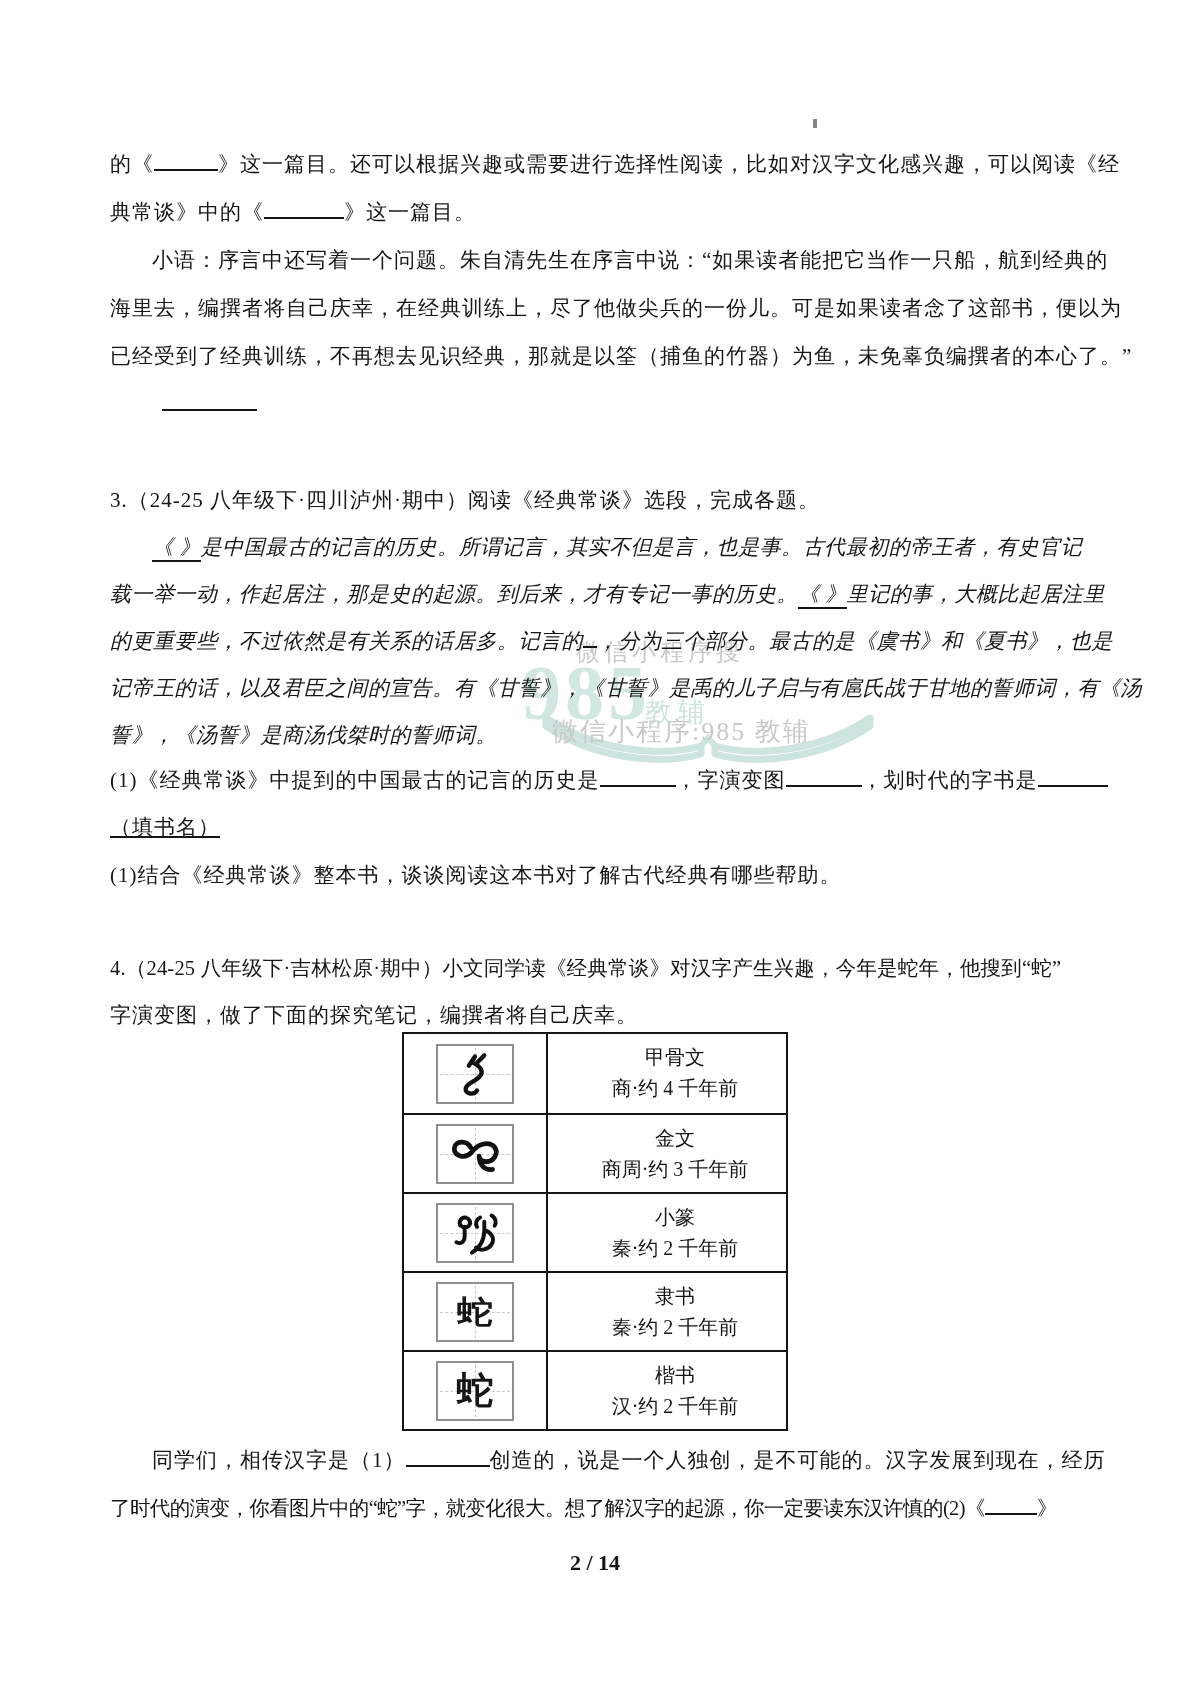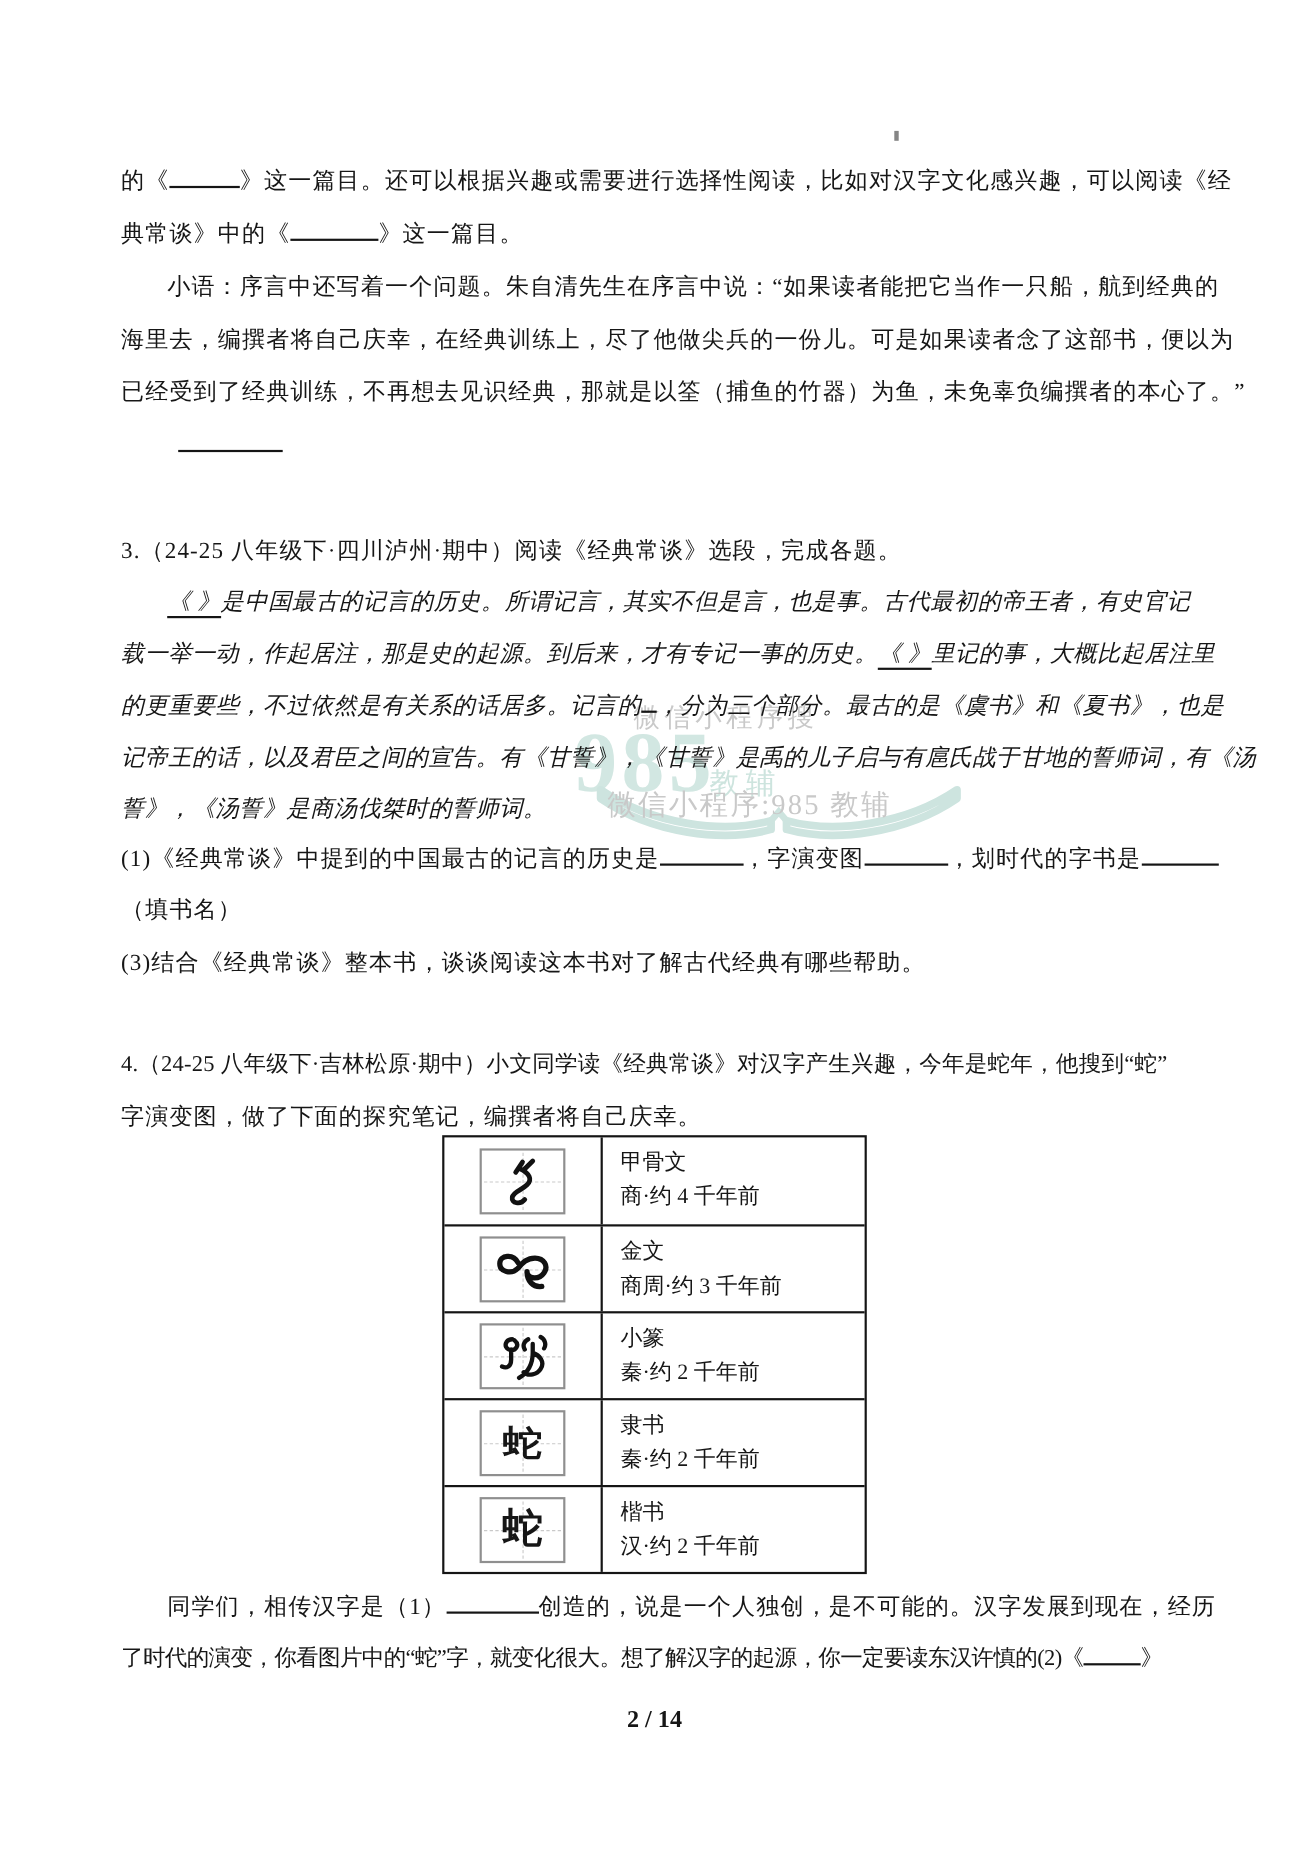--- a/index.html
+++ b/index.html
@@ -92,7 +92,7 @@
       <div class="line kai" style="top: 674px;"><span>记帝王的话，以及君臣之间的宣告。有《甘誓》，《甘誓》是禹的儿子启与有扈氏战于甘地的誓师词，有《汤</span></div>
       <div class="line kai" style="top: 721px;"><span>誓》，《汤誓》是商汤伐桀时的誓师词。</span></div>
       <div class="line" style="top: 766px;"><span>(1)《经典常谈》中提到的中国最古的记言的历史是</span><span class="blank" style="width: 76px;"></span><span>，字演变图</span><span class="blank" style="width: 76px;"></span><span>，划时代的字书是</span><span class="blank" style="width: 70px;"></span></div>
-      <div class="line" style="top: 813px;"><span>（填书名）</span></div>
+      <div class="line" style="top: 813px; text-decoration: underline;"><span>（填书名）</span></div>
       <div class="line" style="top: 861px;"><span>(3)结合《经典常谈》整本书，谈谈阅读这本书对了解古代经典有哪些帮助。</span></div>
       <div class="line fit" style="top: 954px;"><span>4.（24-25 八年级下·吉林松原·期中）小文同学读《经典常谈》对汉字产生兴趣，今年是蛇年，他搜到“蛇”</span></div>
       <div class="line" style="top: 1001px;"><span>字演变图，做了下面的探究笔记，编撰者将自己庆幸。</span></div>

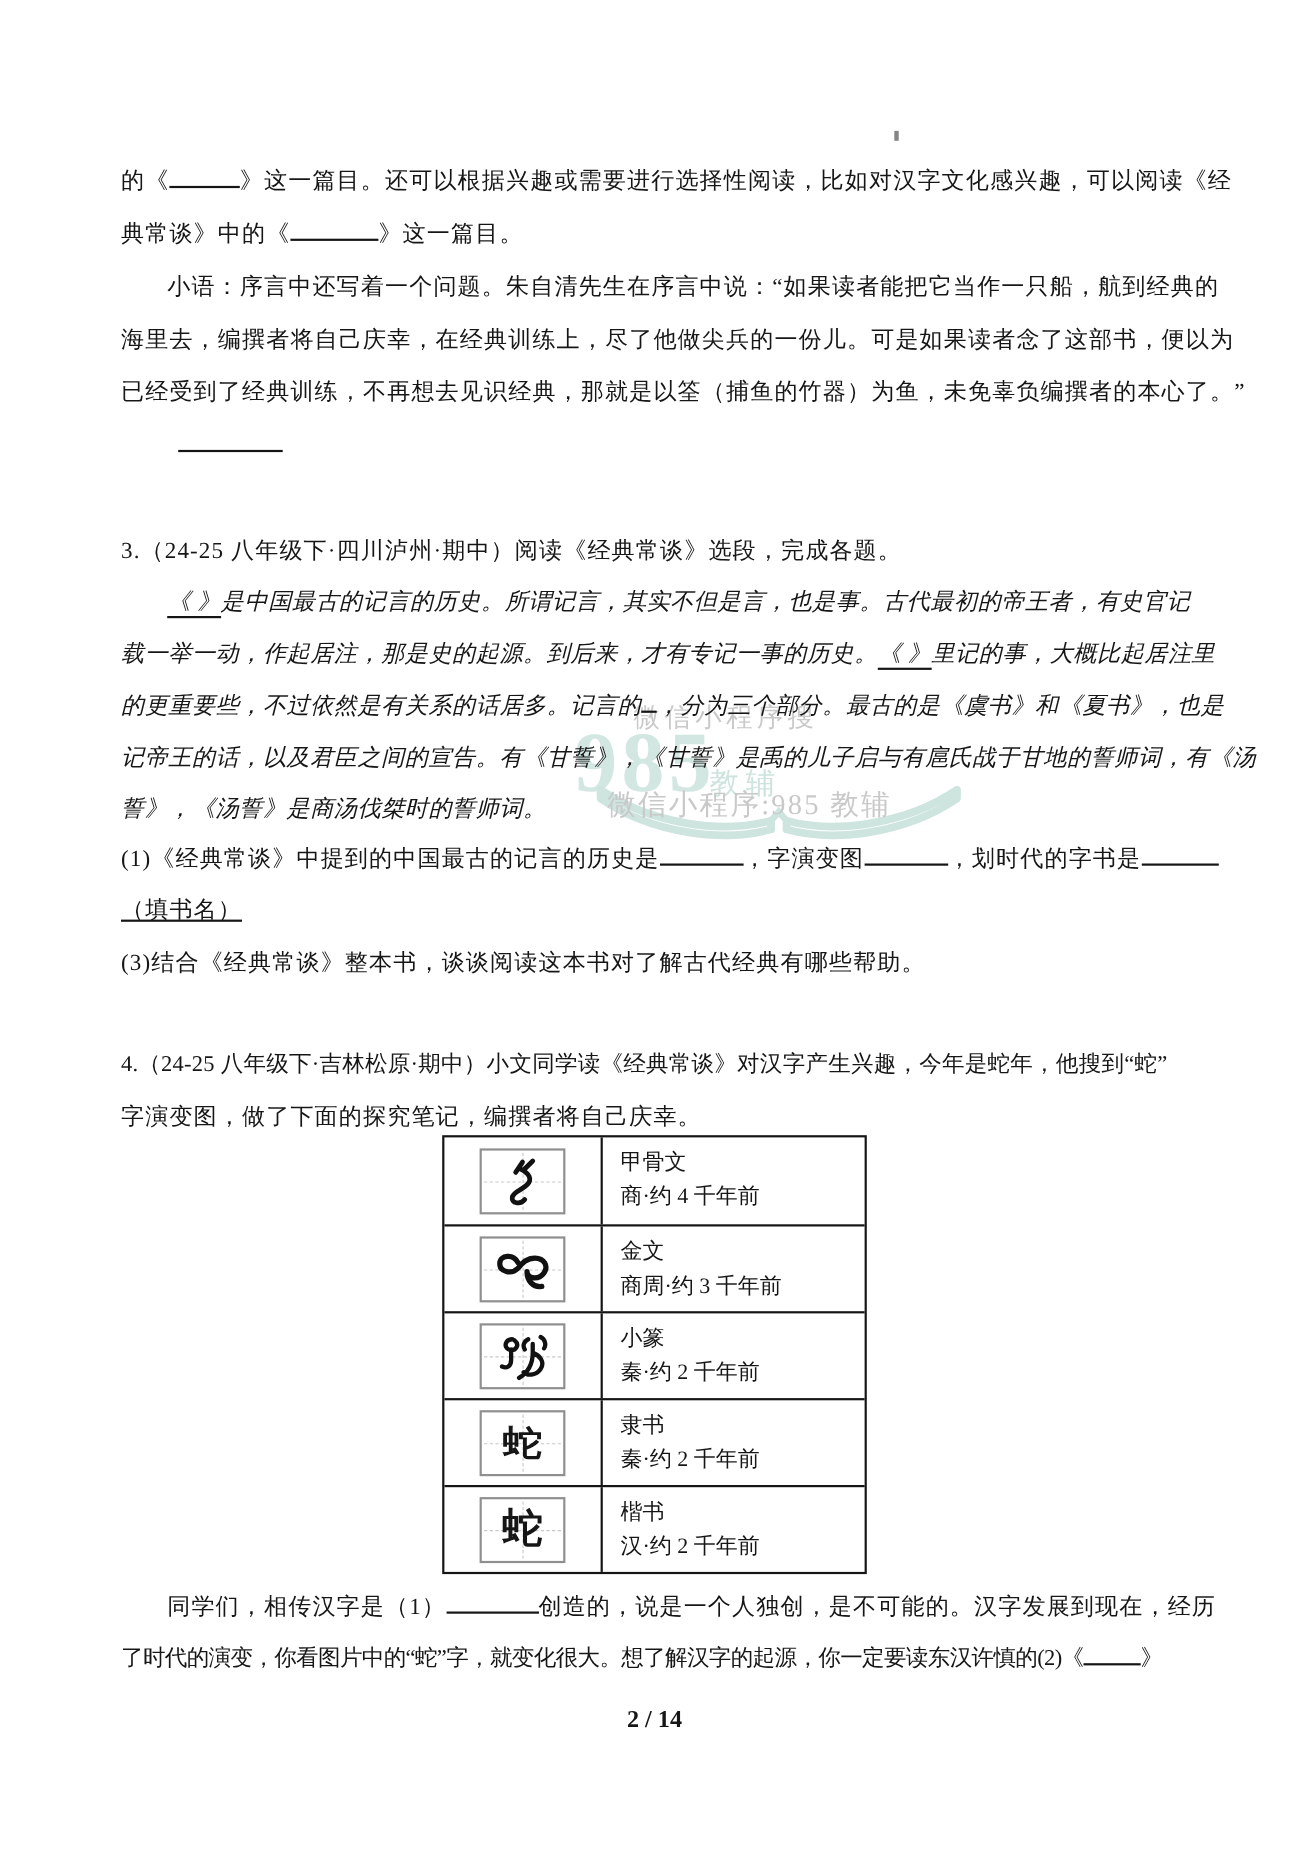--- a/index.html
+++ b/index.html
@@ -93,7 +93,7 @@
       <div class="line kai" style="top: 721px;"><span>誓》，《汤誓》是商汤伐桀时的誓师词。</span></div>
       <div class="line" style="top: 766px;"><span>(1)《经典常谈》中提到的中国最古的记言的历史是</span><span class="blank" style="width: 76px;"></span><span>，字演变图</span><span class="blank" style="width: 76px;"></span><span>，划时代的字书是</span><span class="blank" style="width: 70px;"></span></div>
       <div class="line" style="top: 813px; text-decoration: underline;"><span>（填书名）</span></div>
-      <div class="line" style="top: 861px;"><span>(3)结合《经典常谈》整本书，谈谈阅读这本书对了解古代经典有哪些帮助。</span></div>
+      <div class="line" style="top: 861px;"><span>(1)结合《经典常谈》整本书，谈谈阅读这本书对了解古代经典有哪些帮助。</span></div>
       <div class="line fit" style="top: 954px;"><span>4.（24-25 八年级下·吉林松原·期中）小文同学读《经典常谈》对汉字产生兴趣，今年是蛇年，他搜到“蛇”</span></div>
       <div class="line" style="top: 1001px;"><span>字演变图，做了下面的探究笔记，编撰者将自己庆幸。</span></div>
       <div class="line" style="top: 1446px; text-indent: 42px;"><span>同学们，相传汉字是（1）</span><span class="blank" style="width: 84px;"></span><span>创造的，说是一个人独创，是不可能的。汉字发展到现在，经历</span></div>

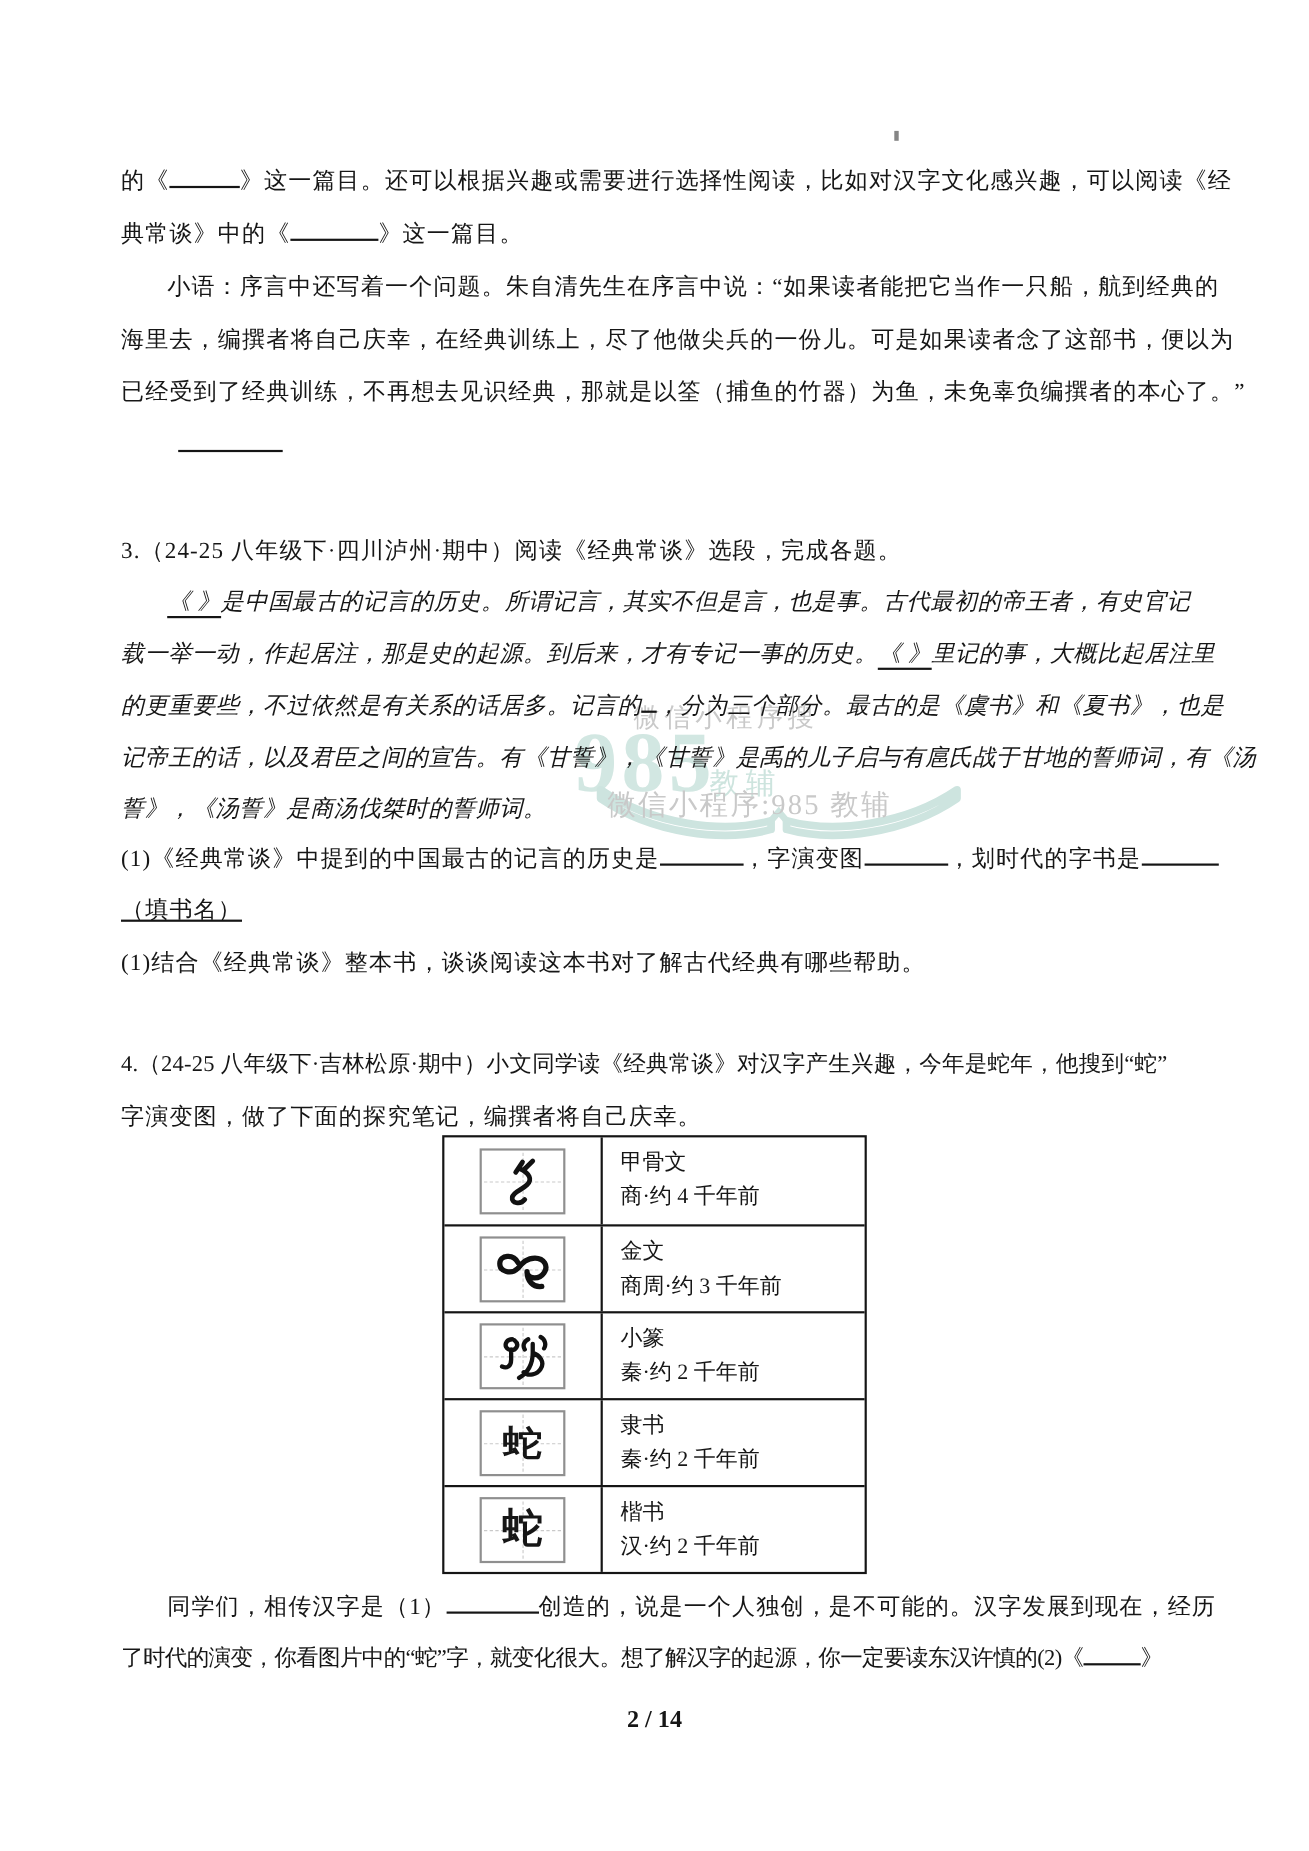--- a/index.html
+++ b/index.html
@@ -26,7 +26,7 @@
     position:absolute;left:402px;top:1032px;width:386px;z-index:2;
     border:2px solid #151515;background:#fff;box-sizing:border-box;
   }
-  .trow{display:flex;height:79px;box-sizing:border-box;}
+  .trow{display:flex;height:79px;box-sizing:border-box;text-align:center;}
   .trow + .trow{border-top:2px solid #151515;}
   .cell-glyph{
     width:144px;box-sizing:border-box;border-right:2px solid #151515;

